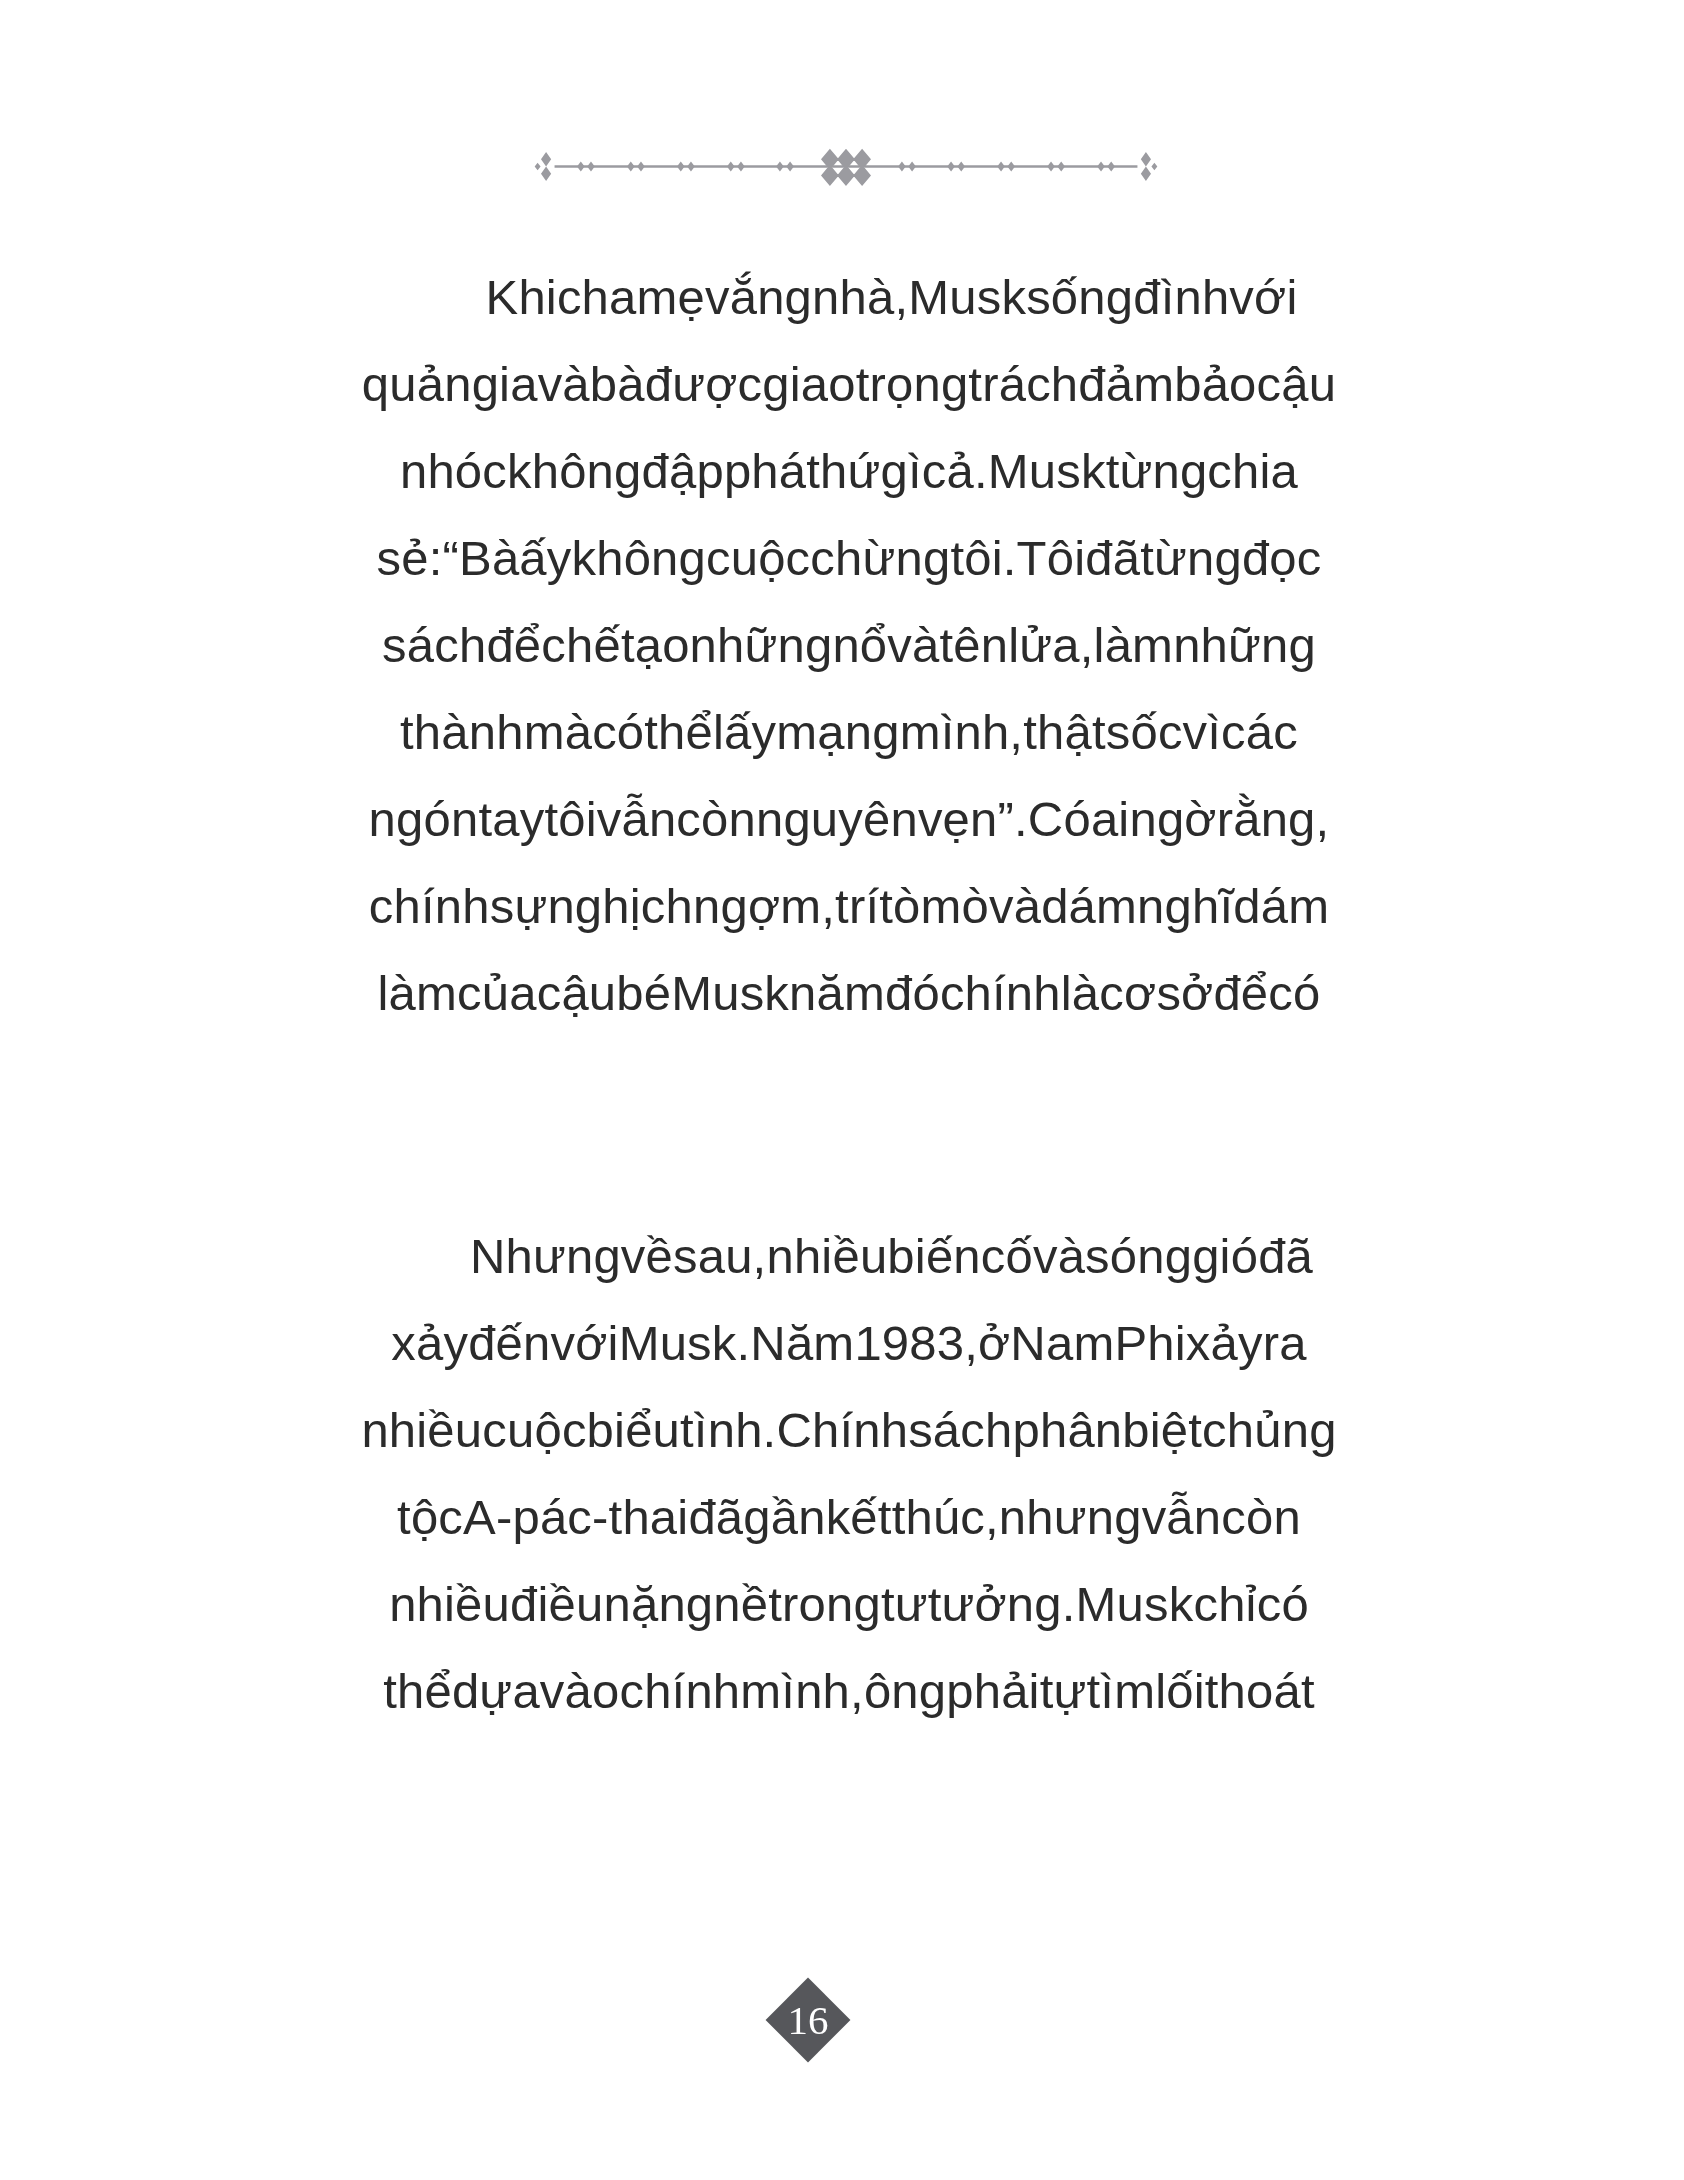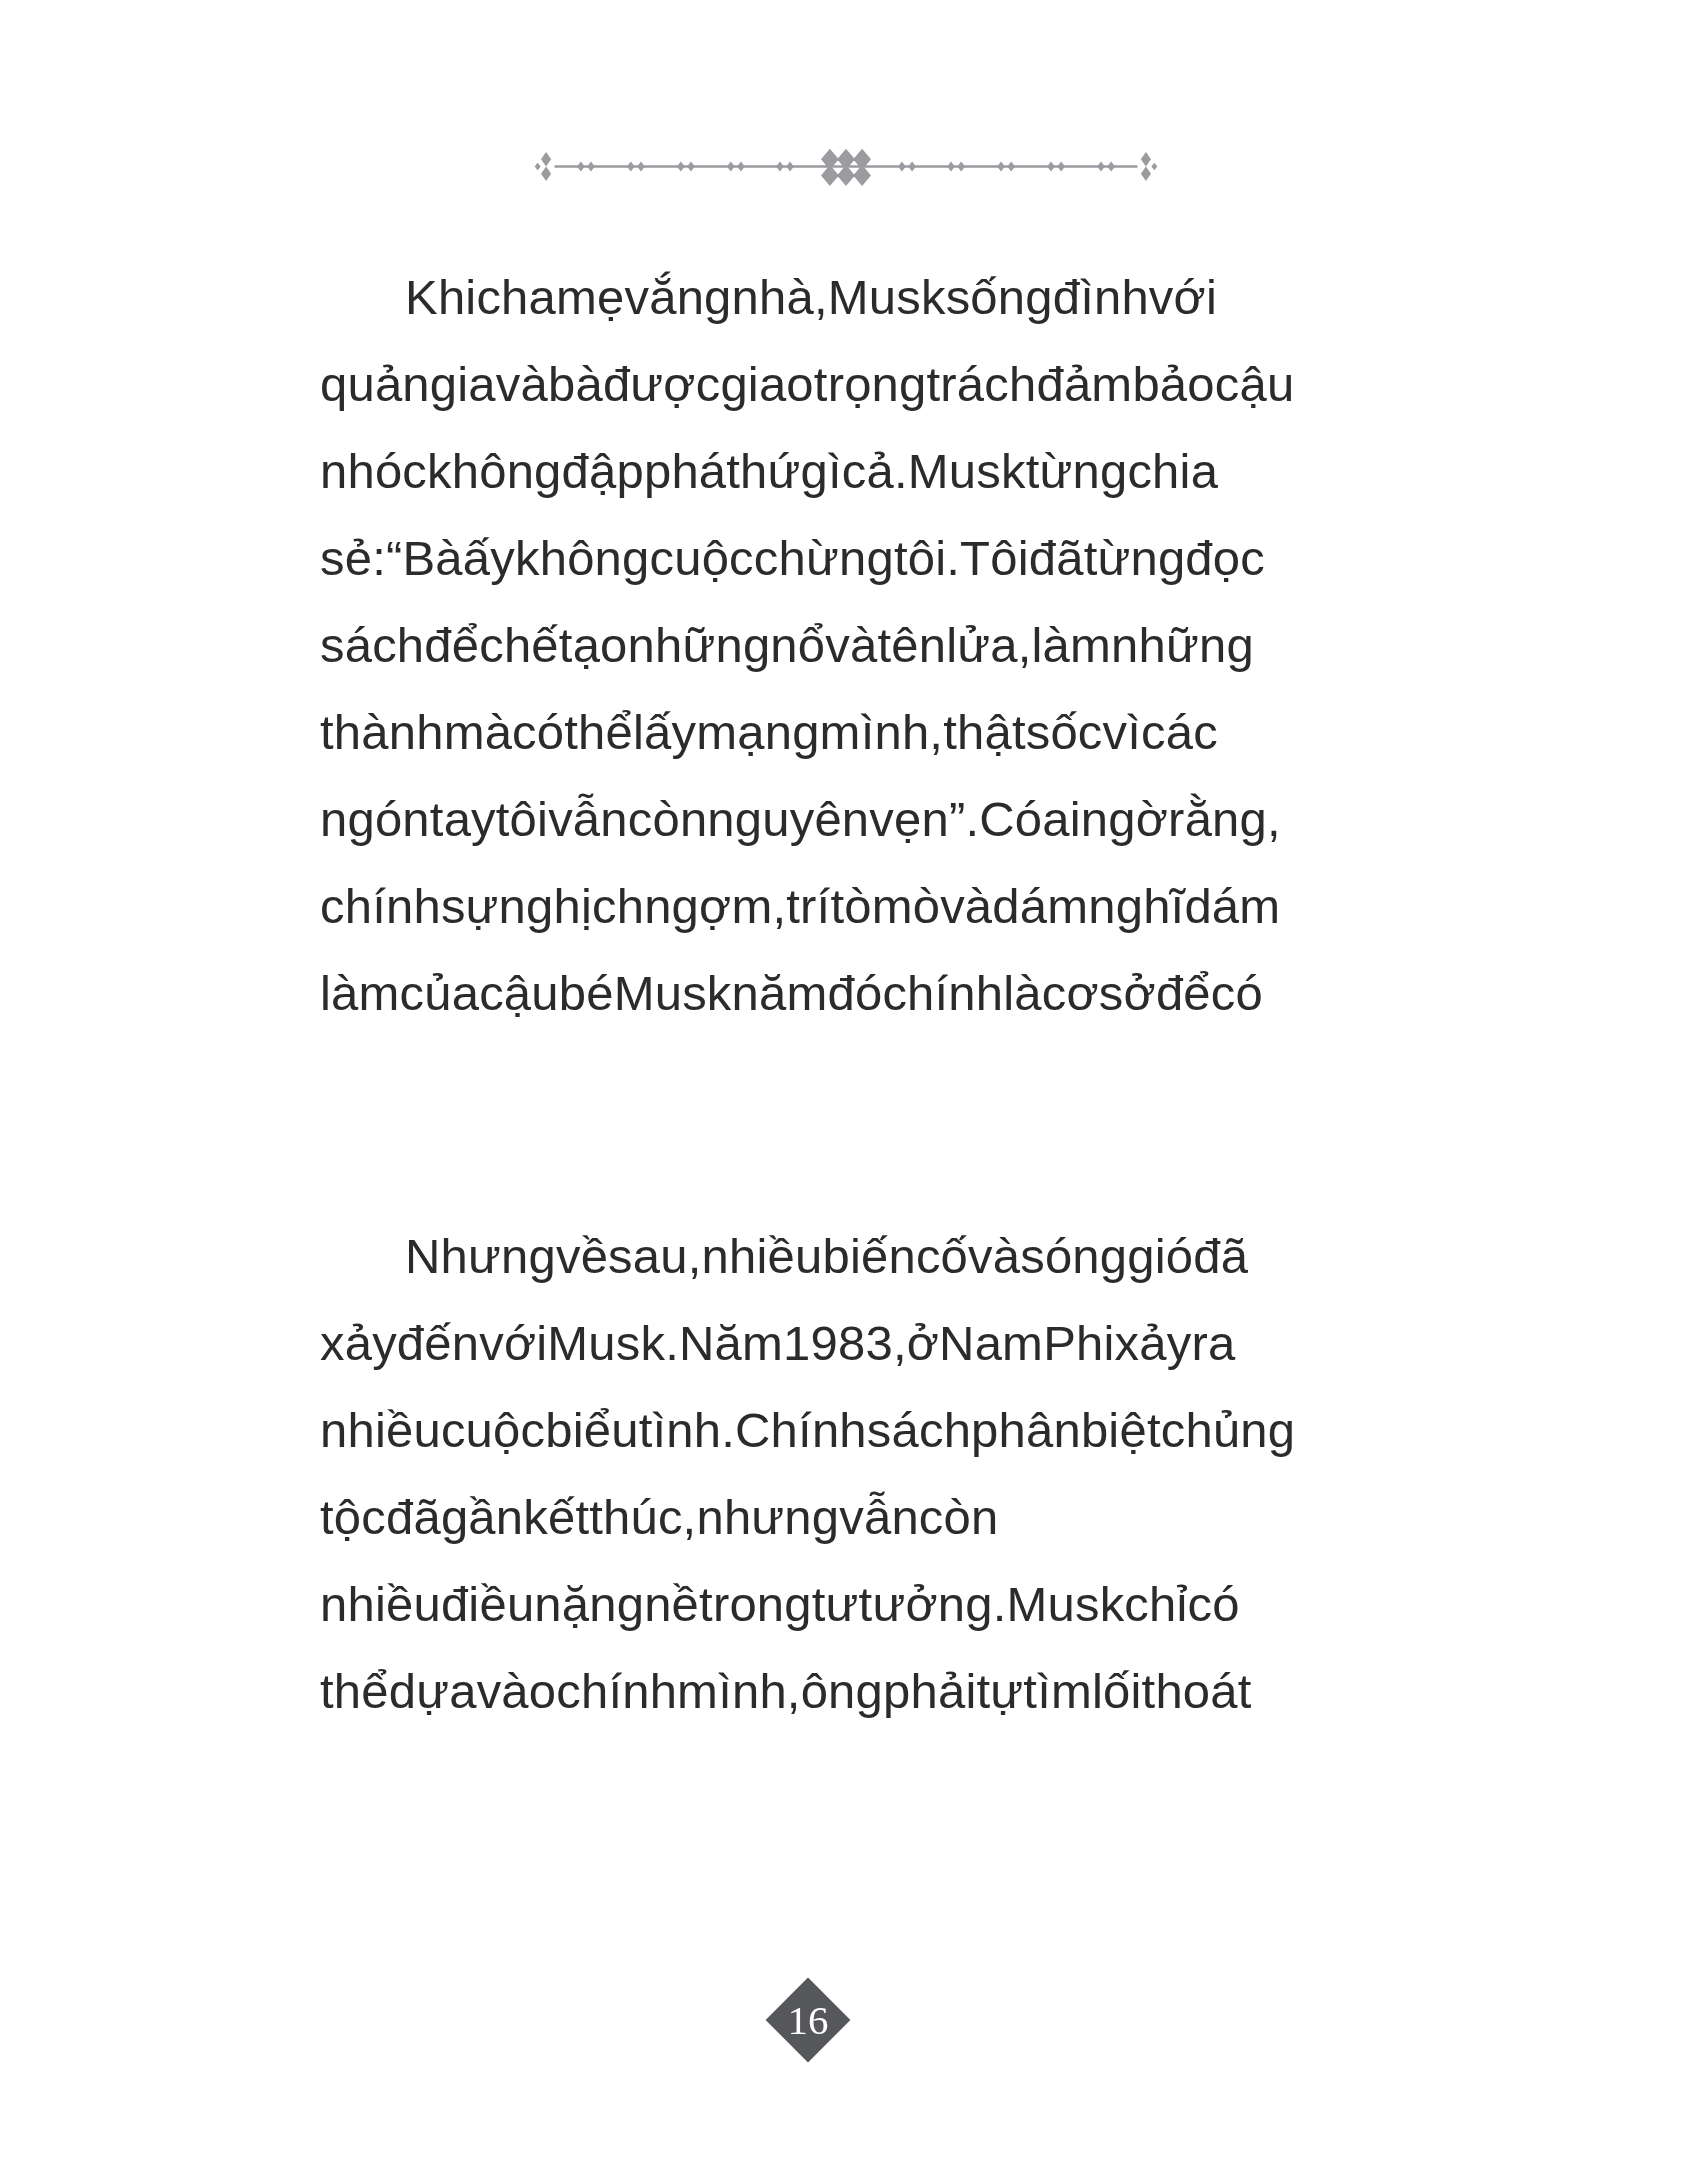--- a/index.html
+++ b/index.html
@@ -33,7 +33,7 @@
   #paragraph-1 { top: 1213px; }
   .line {
     display: flex;
-    justify-content: flex-start;
+    justify-content: center;
     height: 87px;
     line-height: 87px;
     white-space: nowrap;

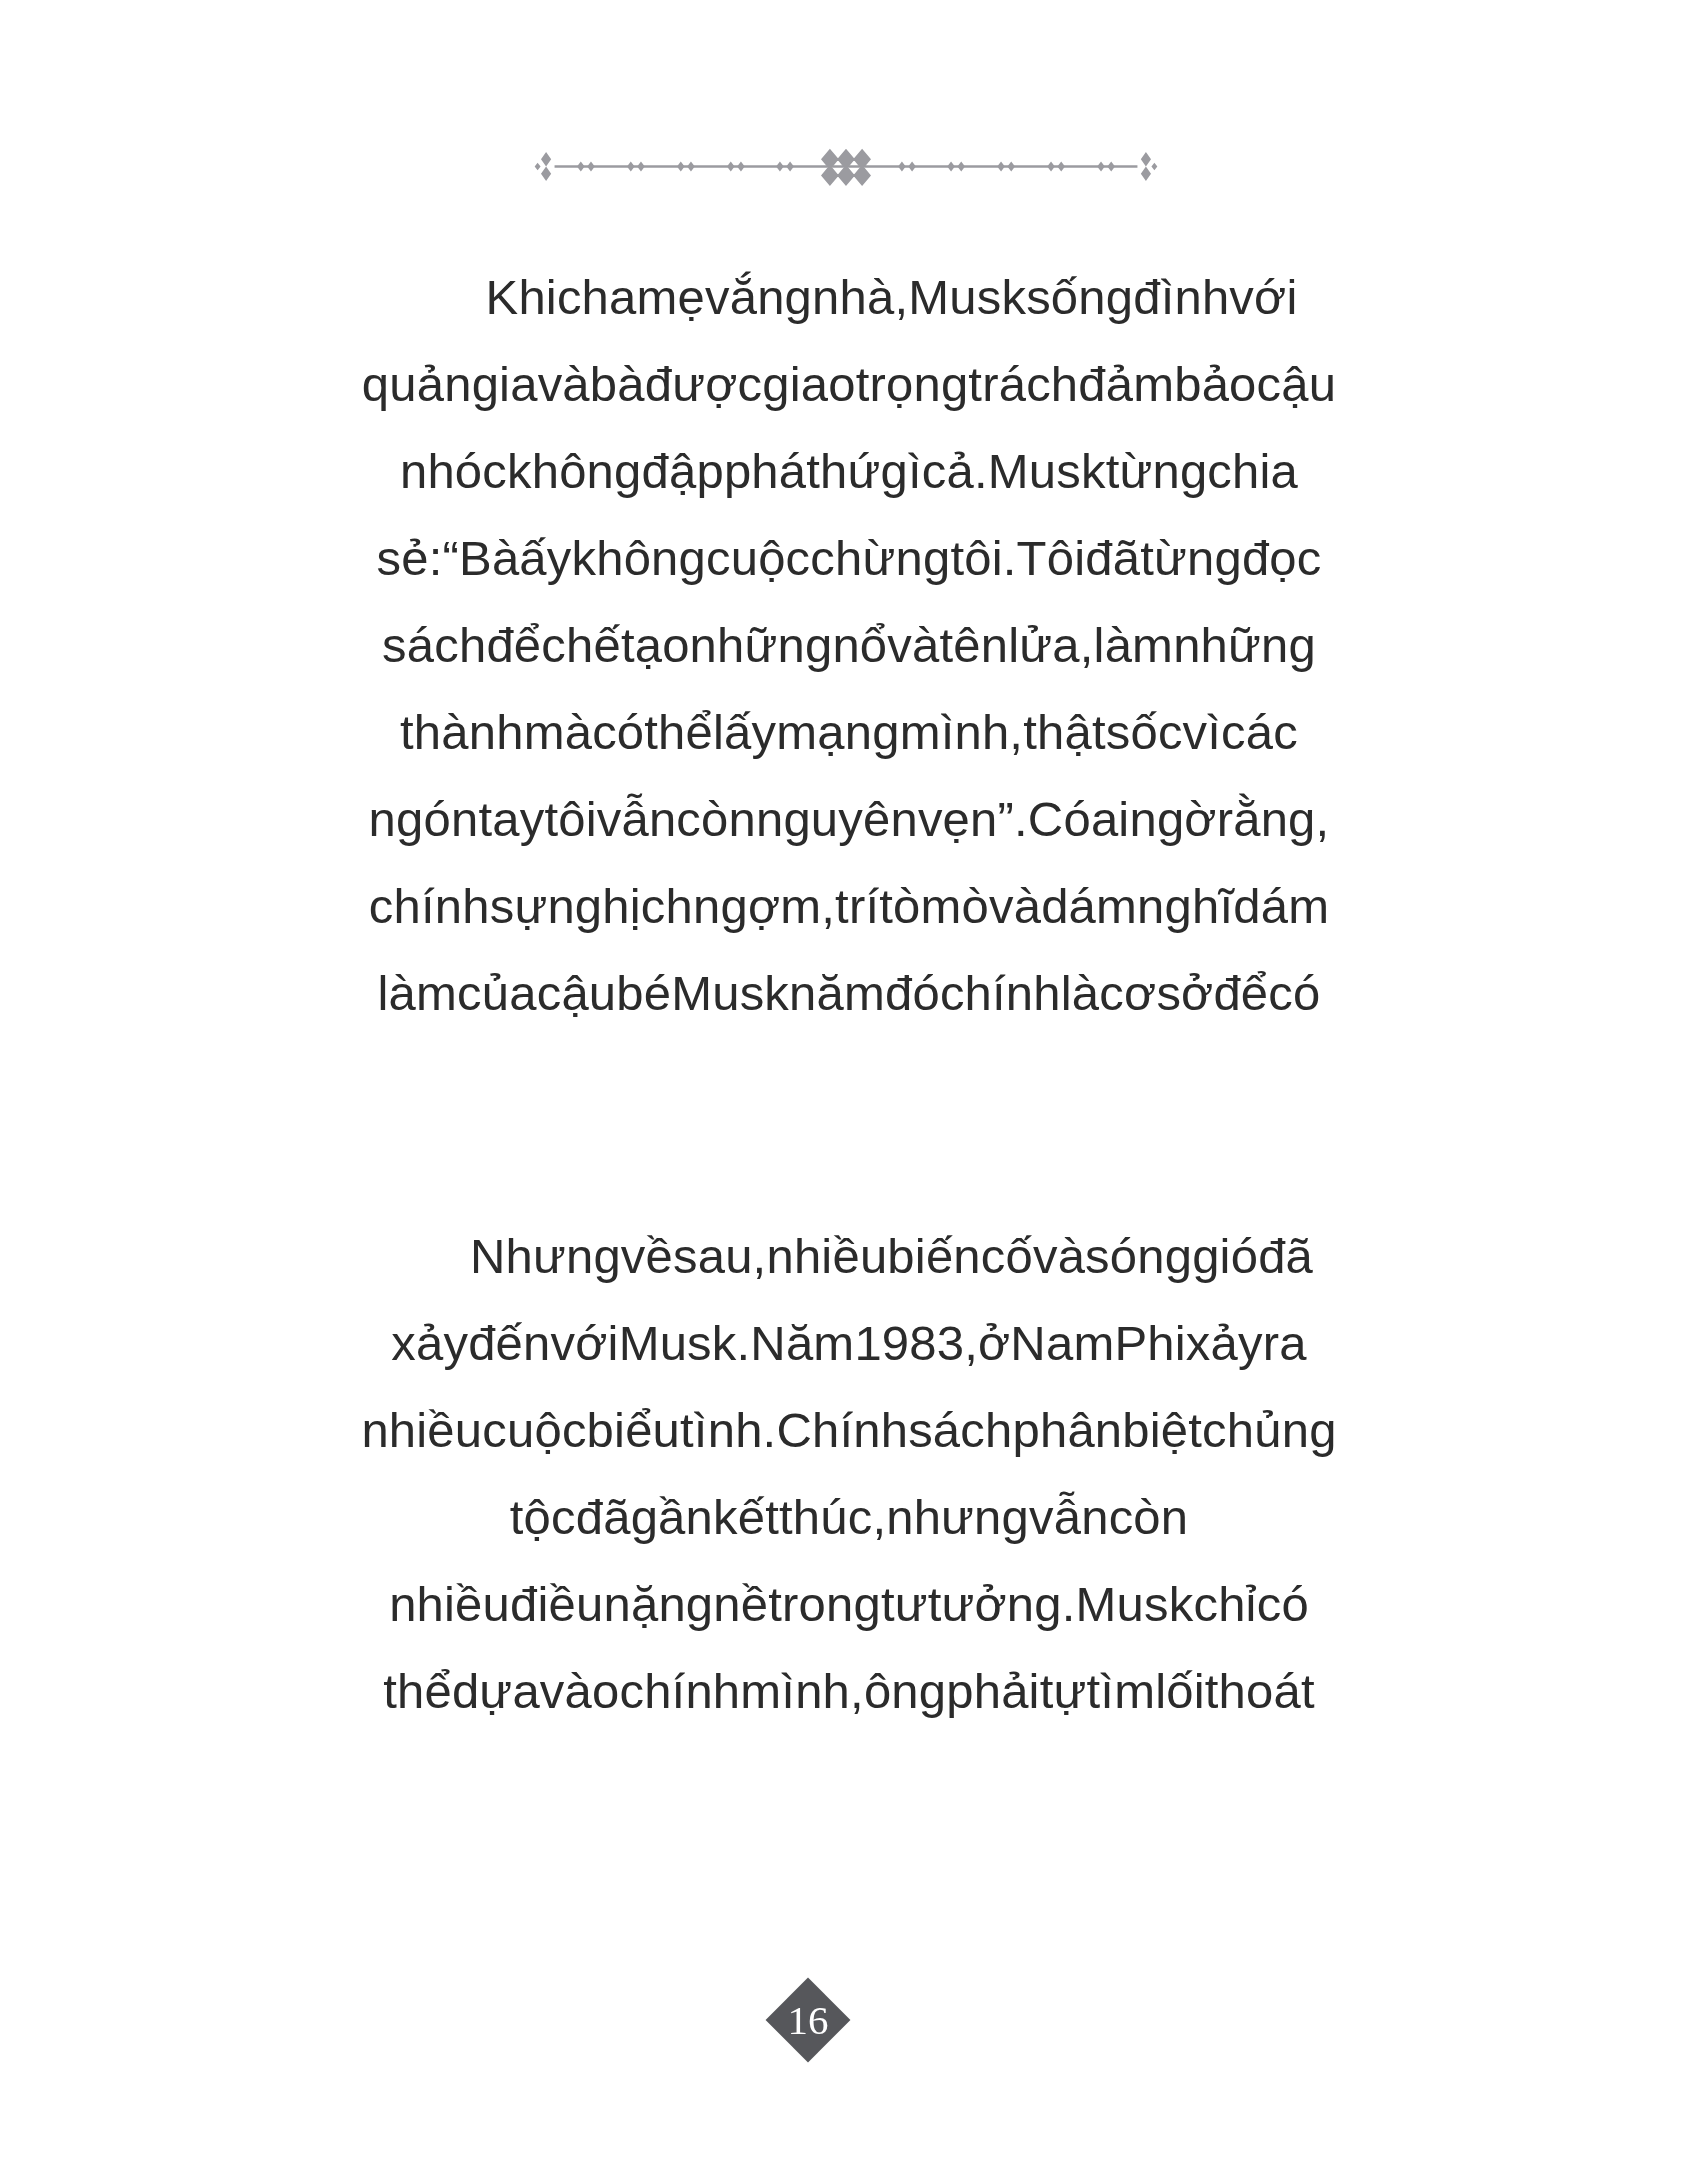--- a/index.html
+++ b/index.html
@@ -232,6 +232,7 @@
     </div>
     <div class="line">
       <span>tộc</span>
+      <span>A-pác-thai</span>
       <span>đã</span>
       <span>gần</span>
       <span>kết</span>

